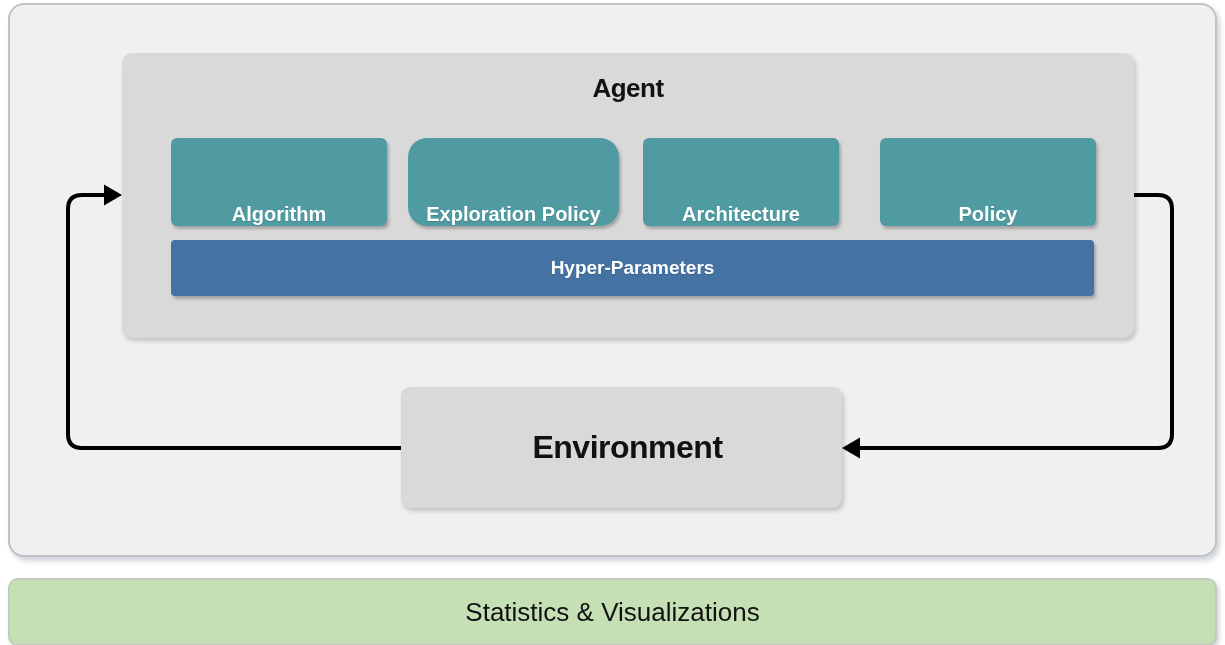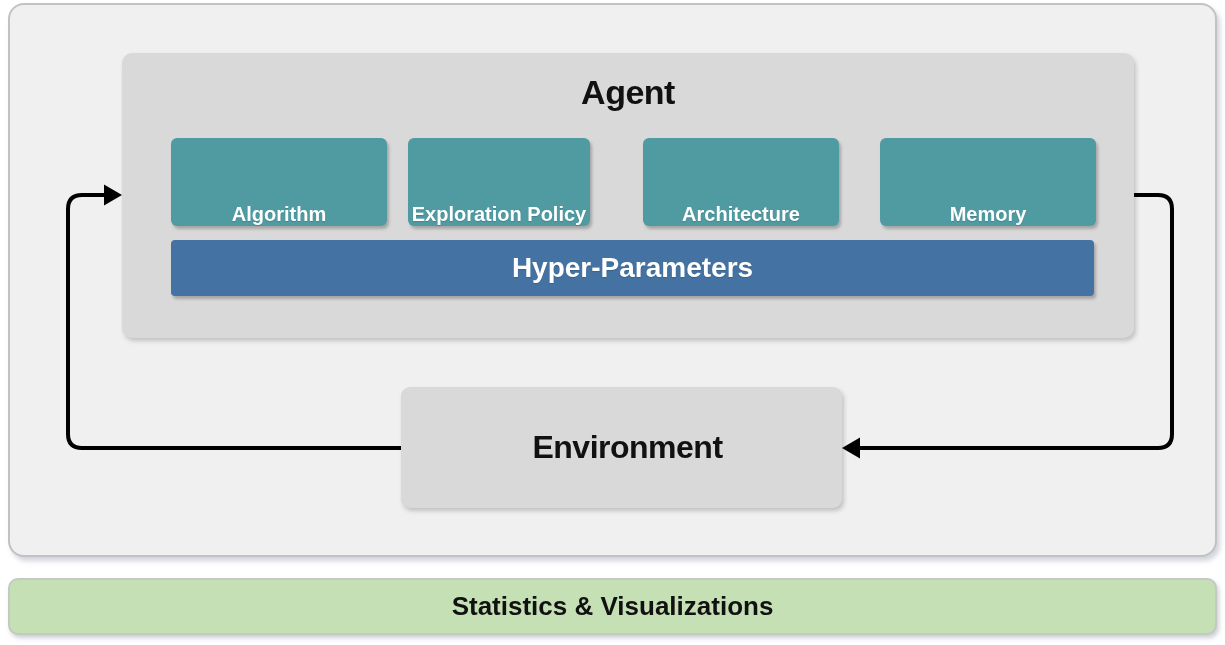--- a/index.html
+++ b/index.html
@@ -36,7 +36,7 @@
   .agent-title{
     position:absolute;left:0;top:20px;width:100%;
     text-align:center;
-    font-size:34px;font-weight:bold;color:#111;
+    font-size:26px;font-weight:bold;color:#111;
     letter-spacing:-0.5px;
   }
 

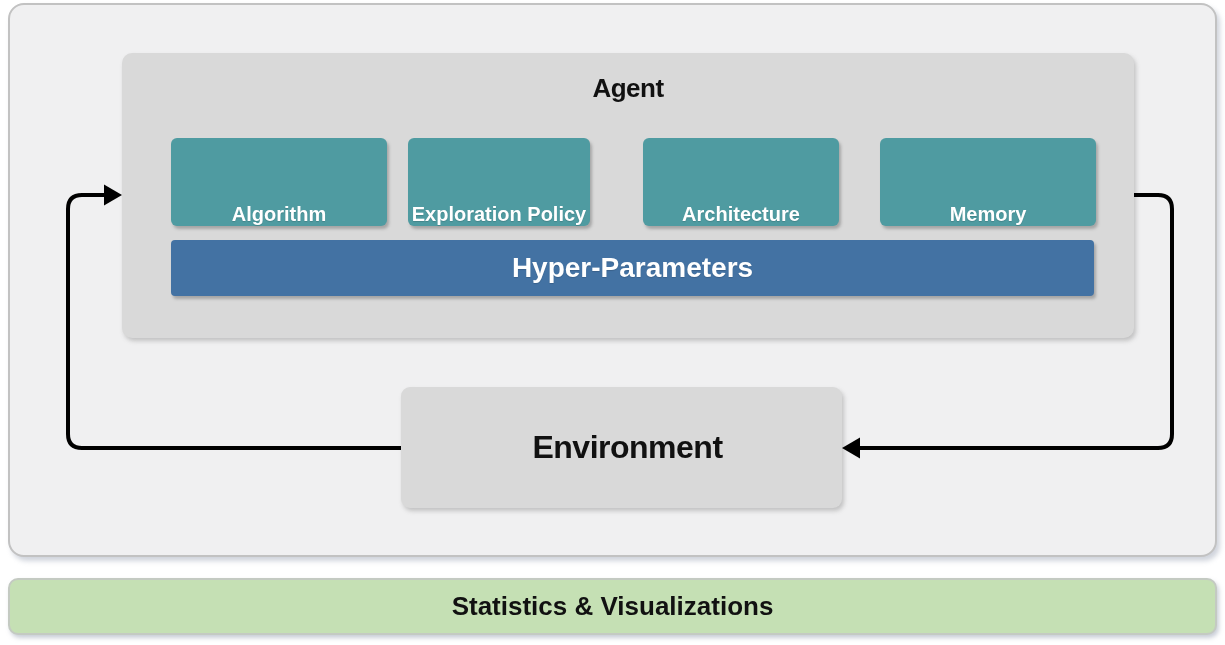--- a/index.html
+++ b/index.html
@@ -51,7 +51,7 @@
     text-shadow:0 1px 1px rgba(0,0,0,0.15);
   }
   .module-algorithm{left:49px;width:216px;}
-  .module-exploration{left:286px;width:182px;}
+  .module-exploration{left:286px;width:211px;border-radius:19px;}
   .module-architecture{left:521px;width:196px;}
   .module-memory{left:758px;width:216px;}
 

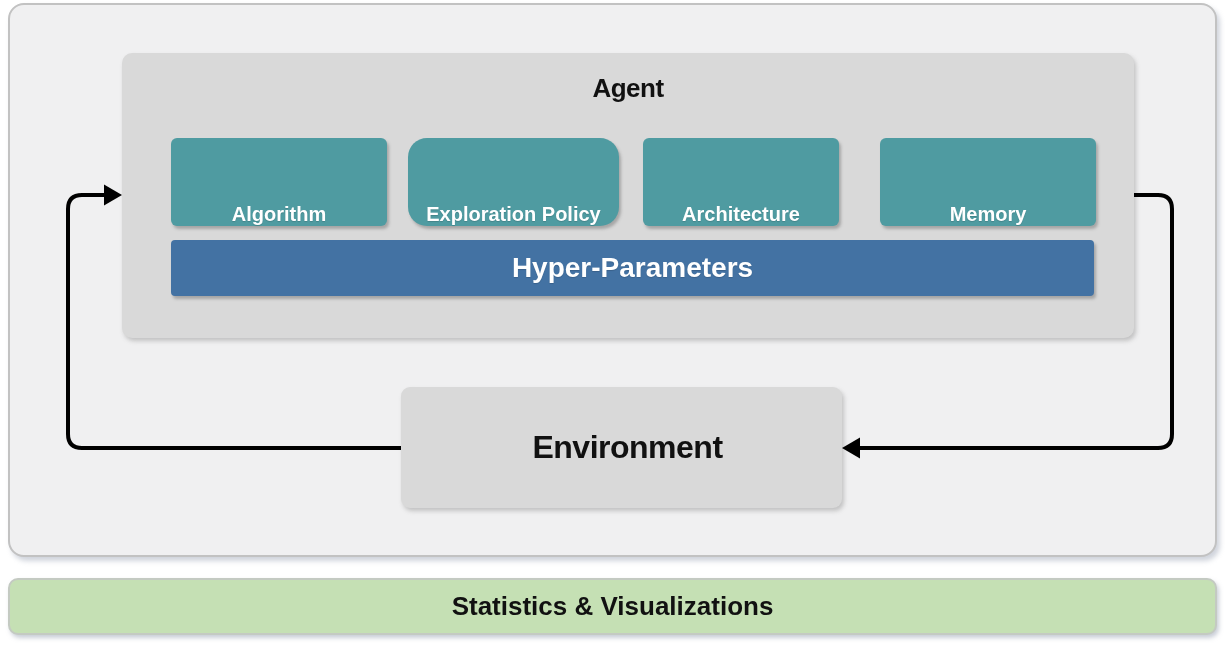--- a/index.html
+++ b/index.html
@@ -114,7 +114,7 @@
       <span>Architecture</span>
     </div>
     <div class="module-box module-memory">
-      <span>Memory</span>
+      <span>Policy</span>
     </div>
 
     <div class="hyper-bar">

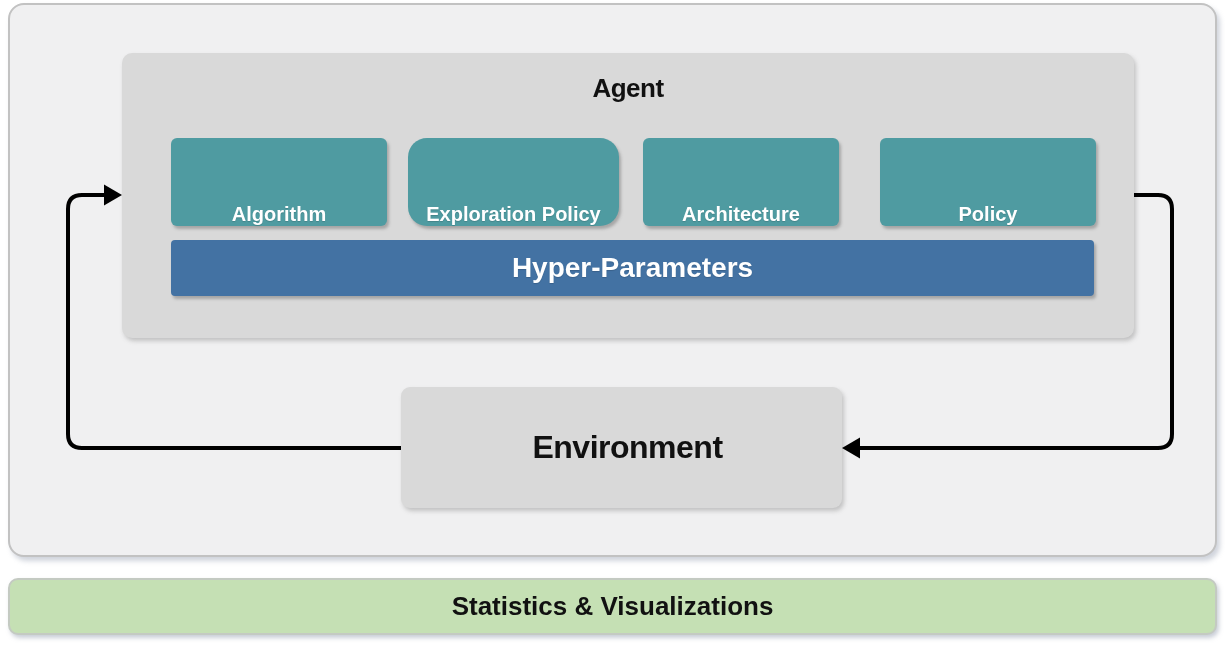--- a/index.html
+++ b/index.html
@@ -62,7 +62,7 @@
     border-radius:4px;
     box-shadow:2px 3px 3px rgba(90,90,90,0.4);
     display:flex;align-items:center;justify-content:center;
-    color:#ffffff;font-weight:bold;font-size:28px;
+    color:#ffffff;font-weight:bold;font-size:19px;
     text-shadow:0 1px 1px rgba(0,0,0,0.15);
   }
 

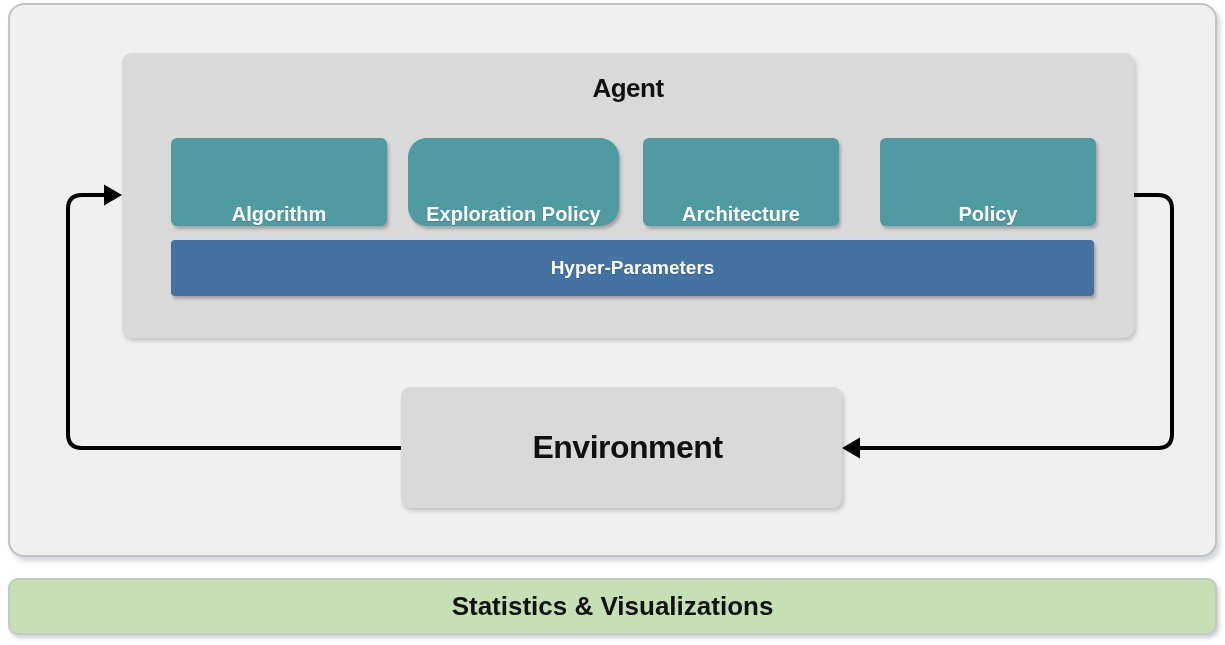--- a/index.html
+++ b/index.html
@@ -80,13 +80,13 @@
 
   
   .stats-bar{
-    position:absolute;left:8px;top:578px;width:1209px;height:57px;
+    position:absolute;left:8px;top:578px;width:1209px;height:68px;
     background:var(--green);
     border:2px solid var(--green-border);
     border-radius:10px;
     box-shadow:2px 3px 4px rgba(150,160,178,0.5);
     display:flex;align-items:center;justify-content:center;
-    font-size:26px;font-weight:bold;color:#111;
+    font-size:26px;font-weight:normal;color:#111;
   }
 
   

